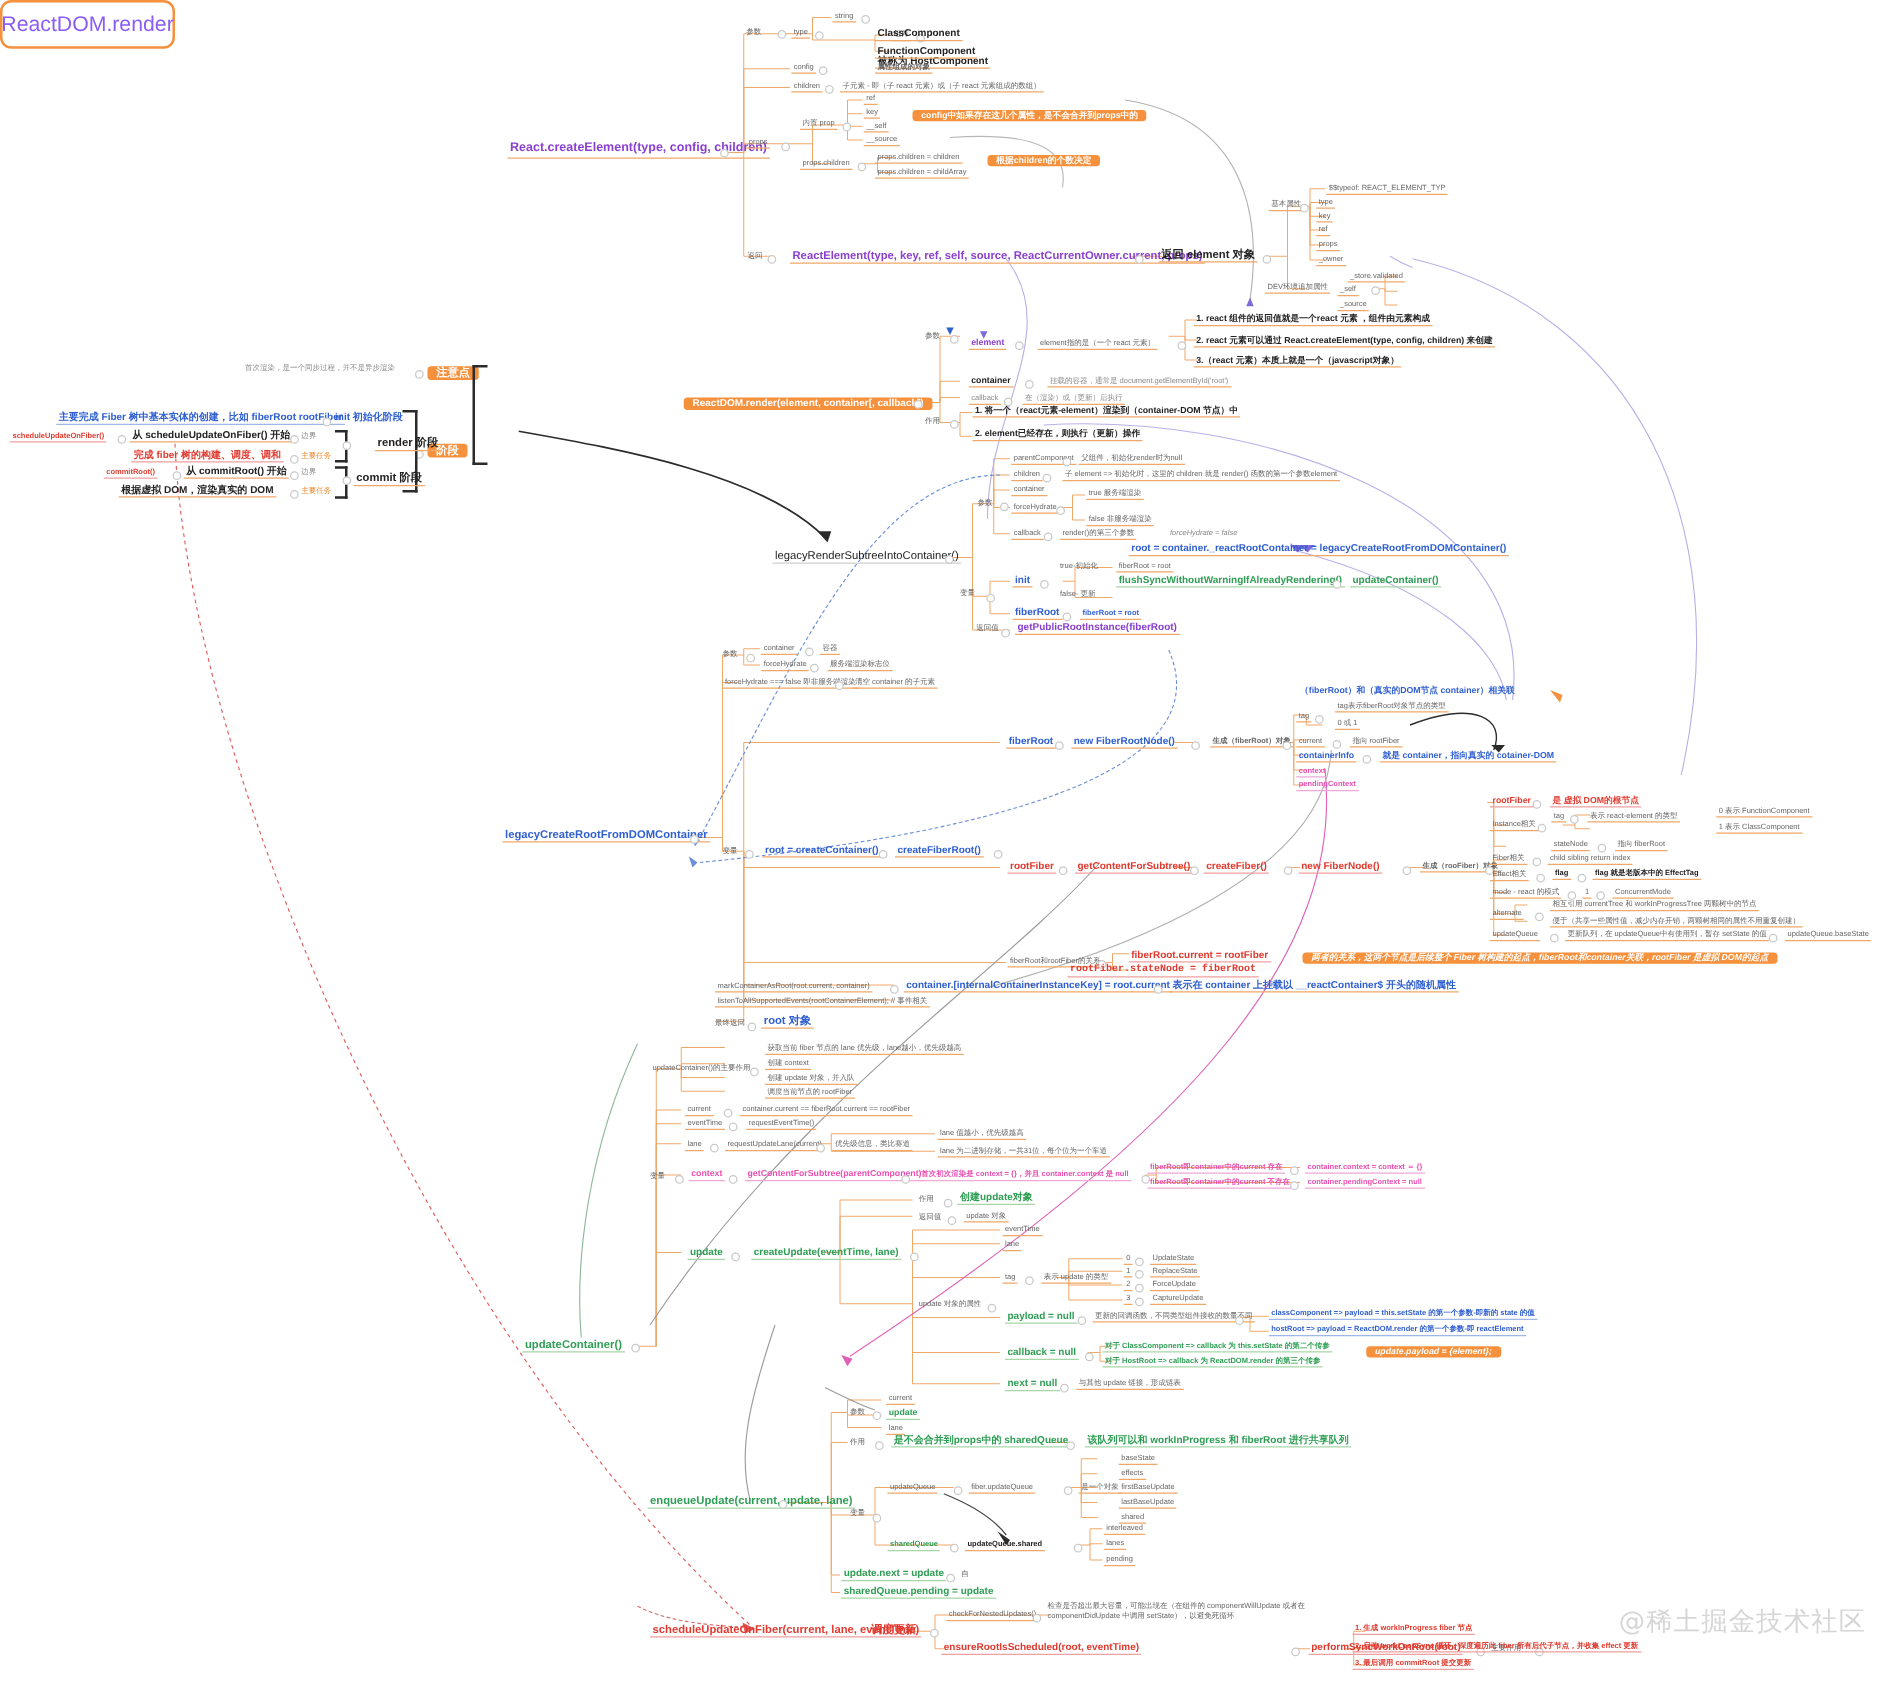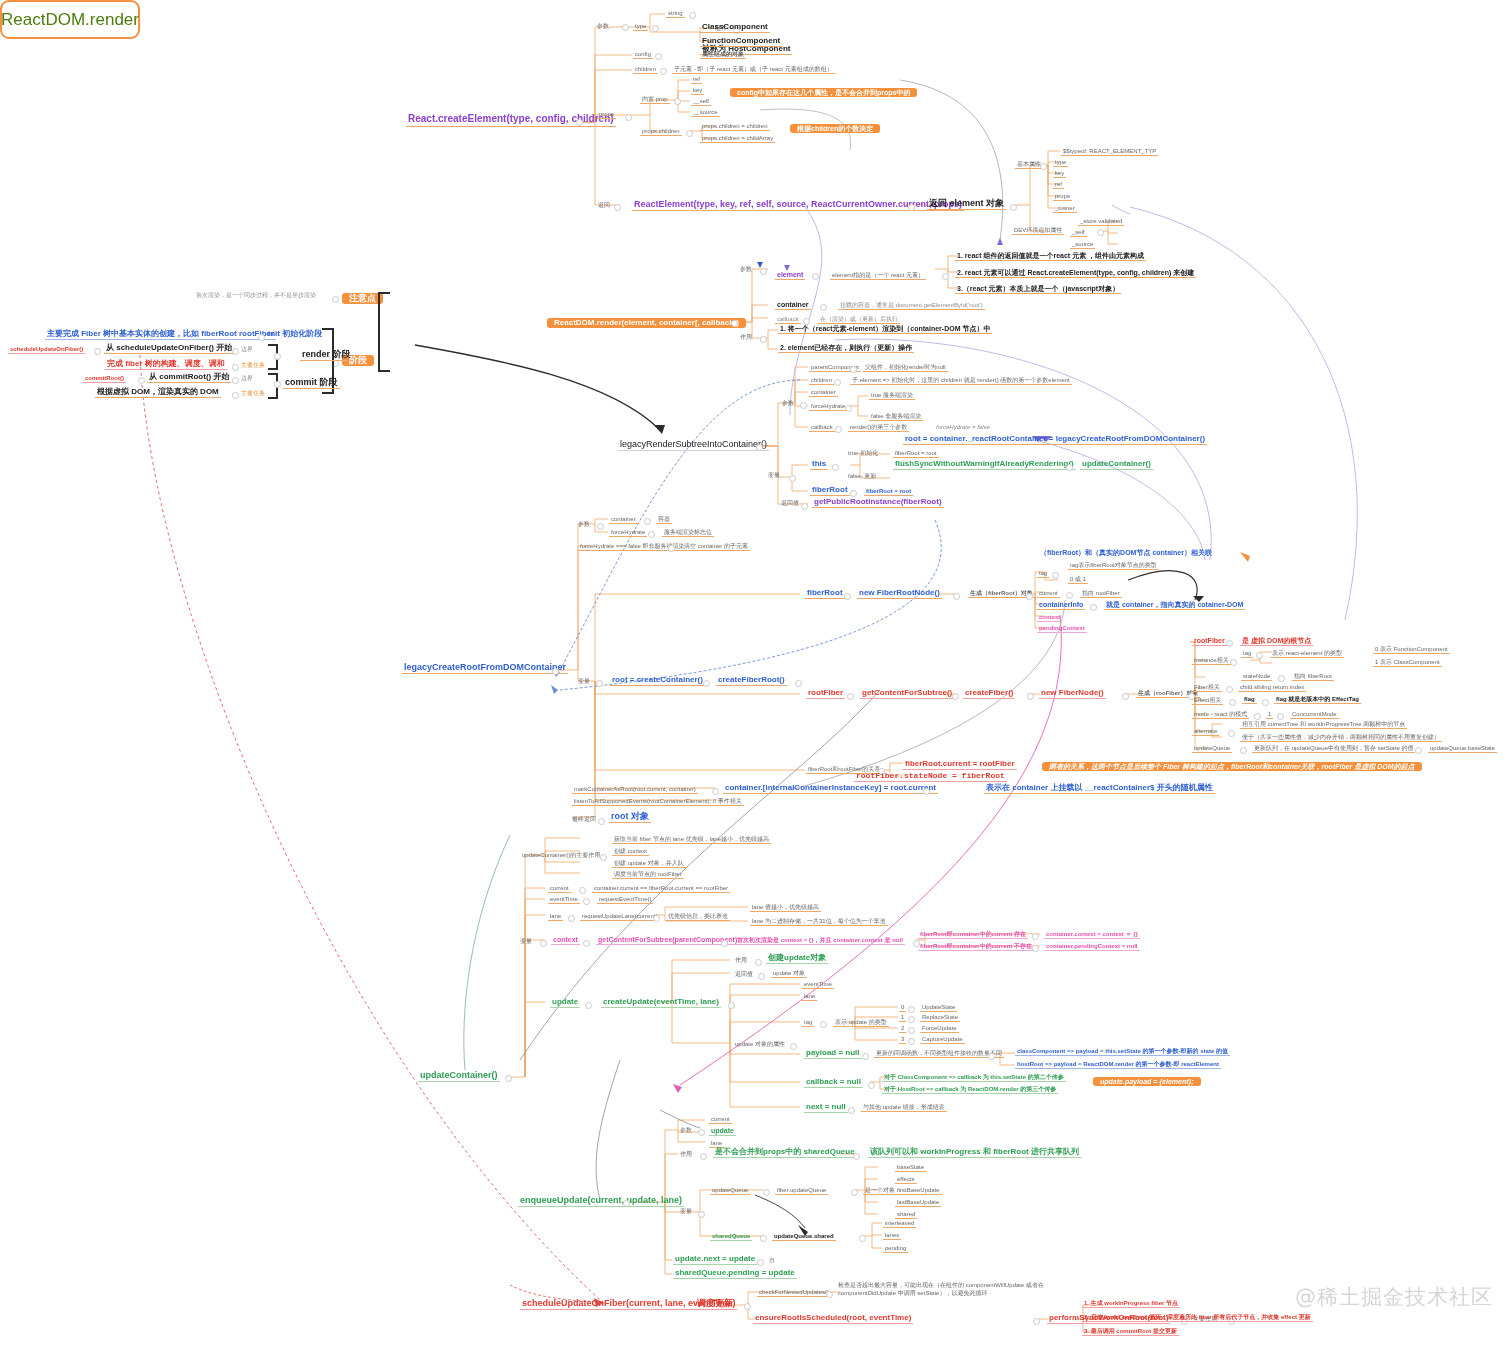--- a/index.html
+++ b/index.html
@@ -34,7 +34,7 @@
   .bigbox{
     border:2px solid #f5903c;border-radius:9px;background:#fff;
     display:flex;align-items:center;justify-content:center;
-    color:#4d7c0f;font-size:17px;
+    color:#8b5cf6;font-size:17px;
   }
   .bracket{position:absolute;border:2px solid #2b2b2b;border-left:none;}
   .dot{position:absolute;width:5px;height:5px;border:1px solid #c9c9c9;border-radius:50%;background:#fff;}

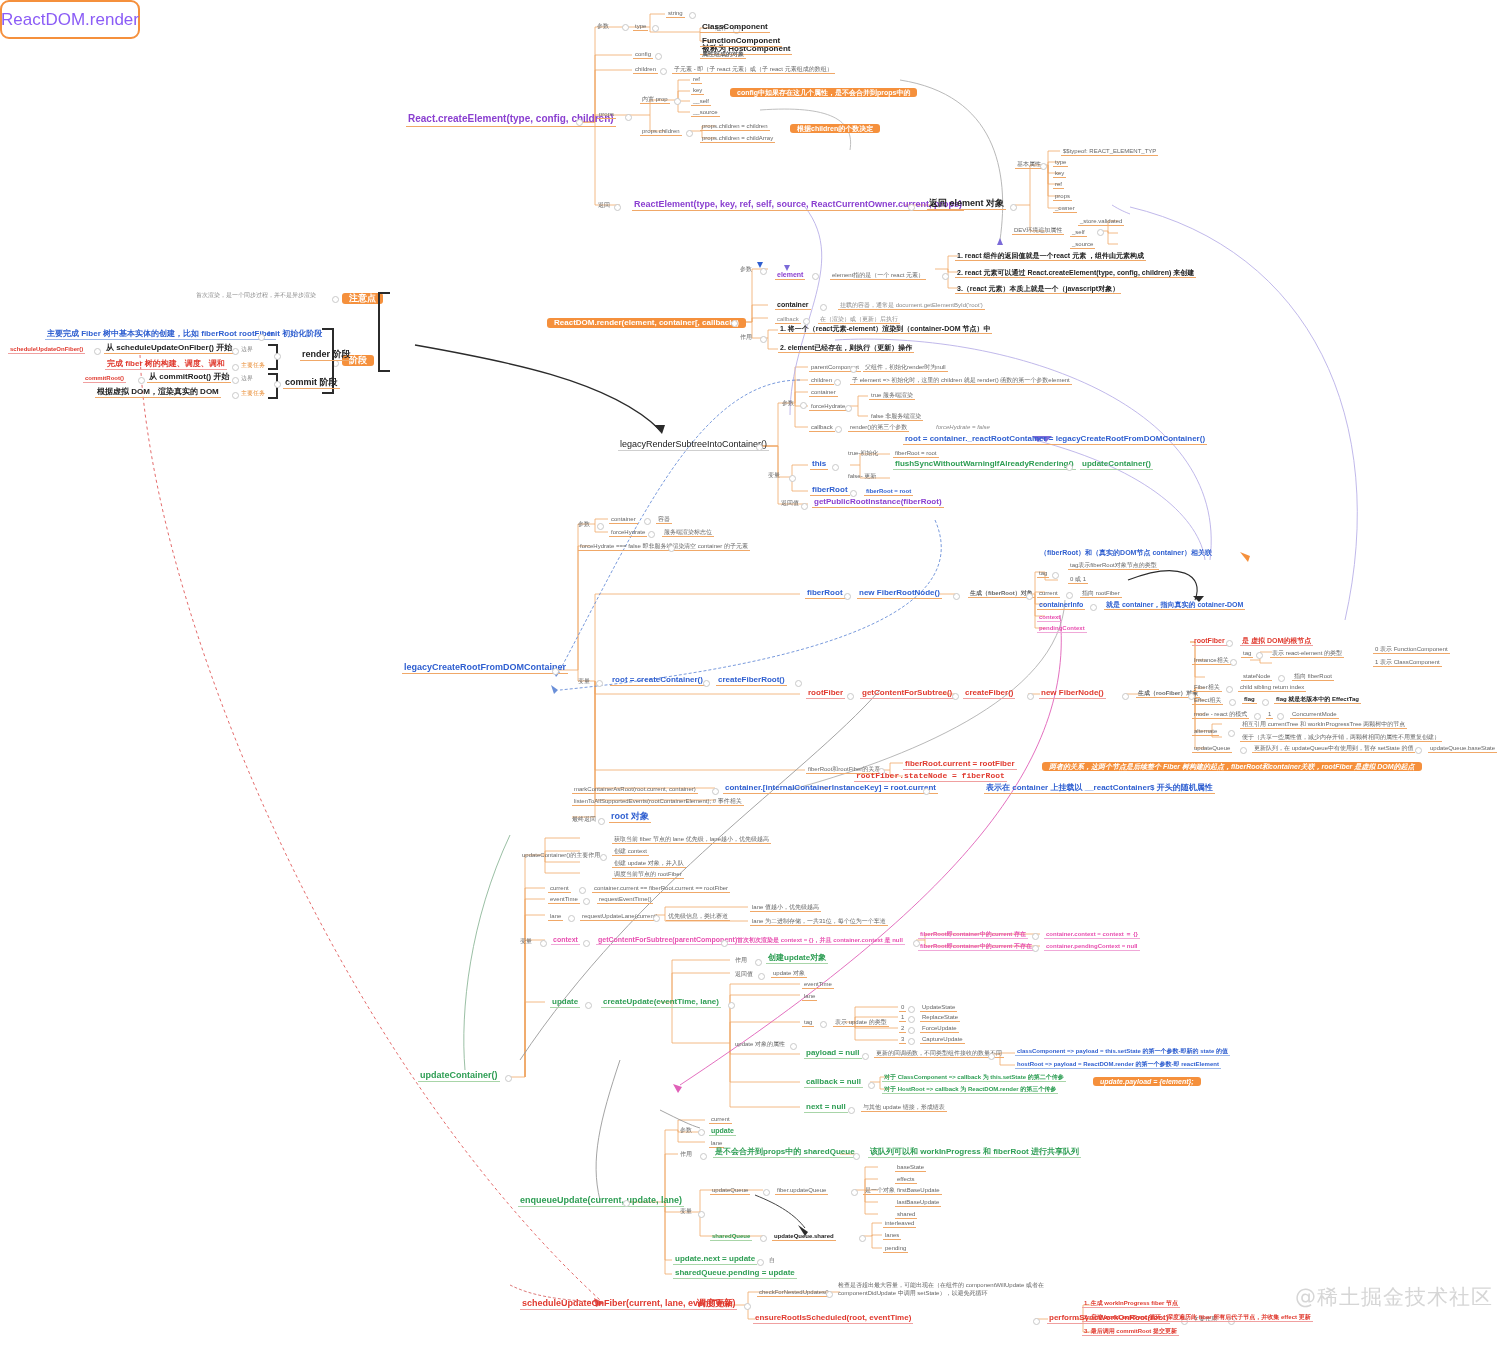--- a/index.html
+++ b/index.html
@@ -437,7 +437,7 @@
 <div class="n t6 c-dgrey" style="left:768px;top:472px;">变量</div>
 <div class="dot" style="left:789px;top:475px;"></div>
 
-<div class="n t8 b c-blue ul" style="left:810px;top:460px;">this</div>
+<div class="n t8 b c-blue ul" style="left:810px;top:460px;">init</div>
 <div class="dot" style="left:832px;top:464px;"></div>
 <div class="n t6 c-dgrey" style="left:848px;top:450px;">true-初始化</div>
 <div class="n t6 c-dgrey ul" style="left:893px;top:450px;">fiberRoot = root</div>

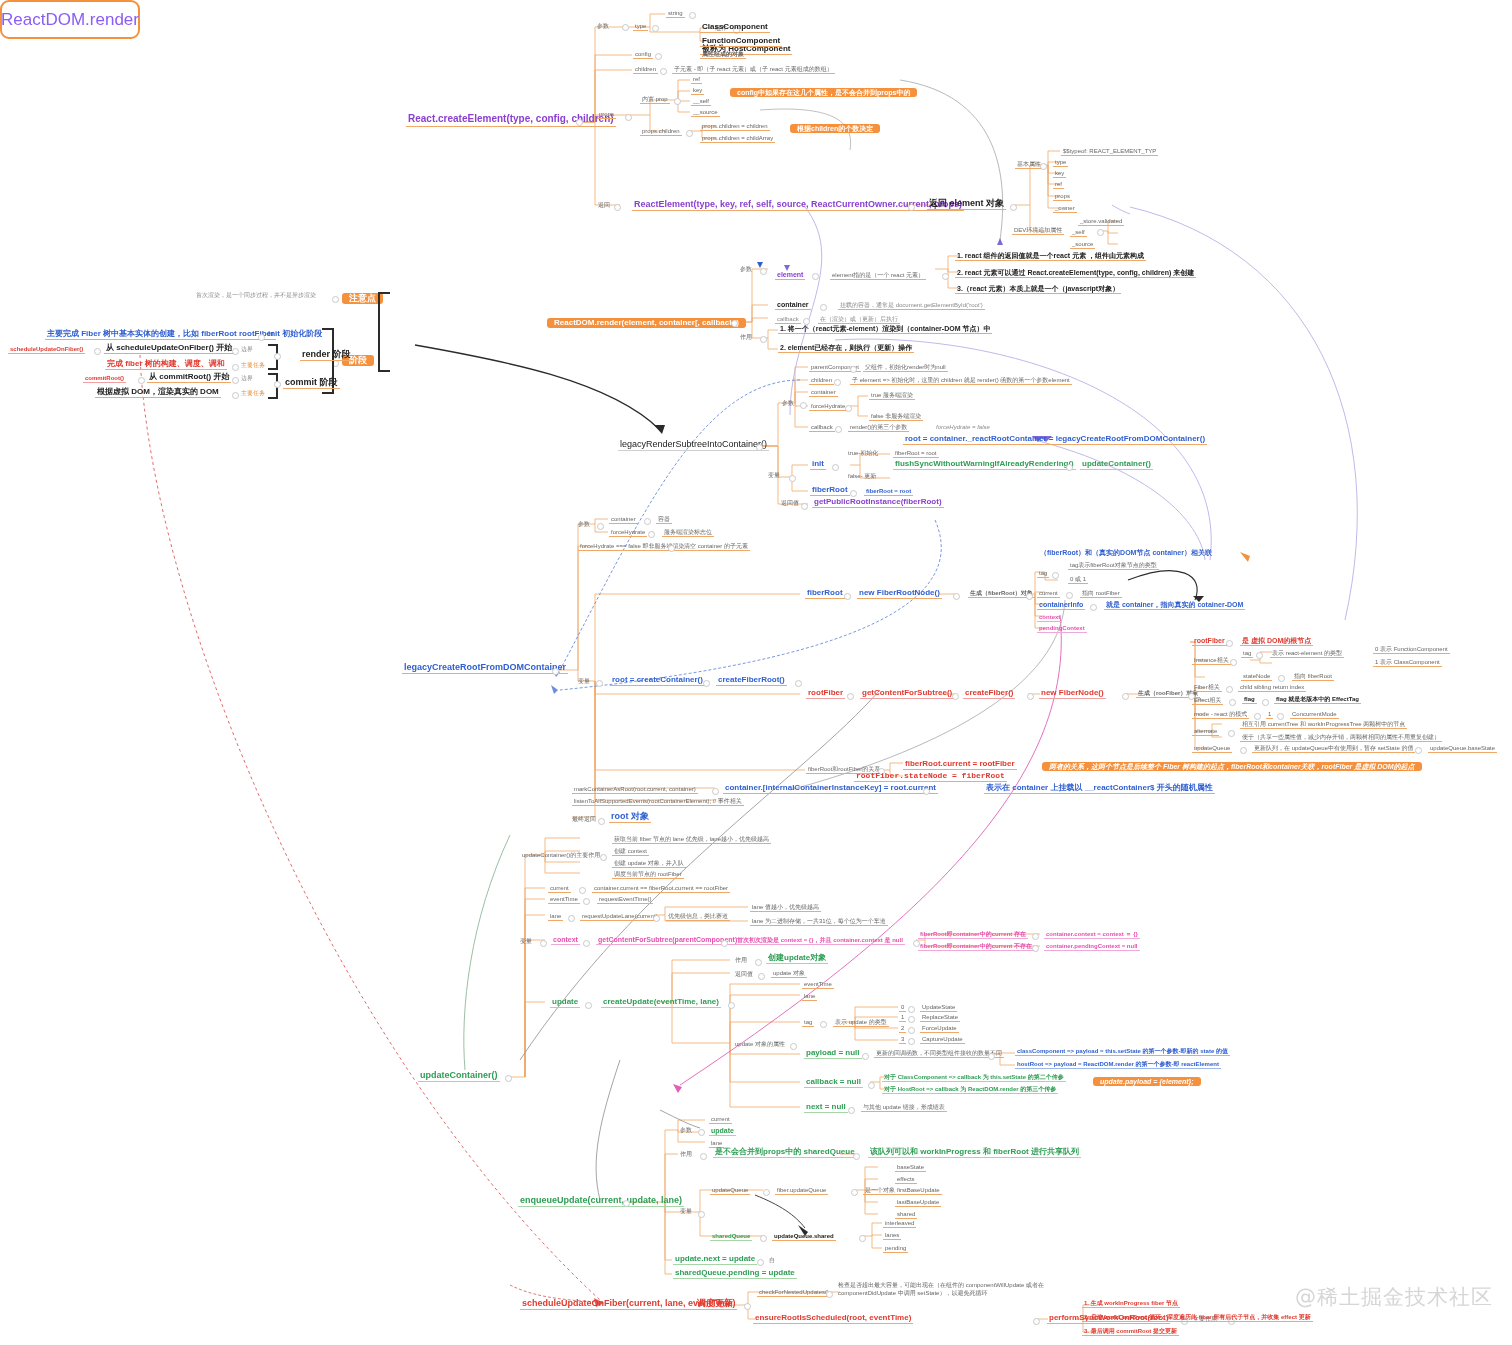--- a/index.html
+++ b/index.html
@@ -506,7 +506,7 @@
 <div class="dot" style="left:712px;top:788px;"></div>
 <div class="n t8 b c-blue ul" style="left:723px;top:784px;">container.[internalContainerInstanceKey] = root.current</div>
 <div class="dot" style="left:923px;top:788px;"></div>
-<div class="n t8 b c-blue ul" style="left:936px;top:784px;margin-left:48px;">表示在 container 上挂载以 __reactContainer$ 开头的随机属性</div>
+<div class="n t8 b c-blue ul" style="left:936px;top:784px;">表示在 container 上挂载以 __reactContainer$ 开头的随机属性</div>
 
 <div class="n t6 c-dgrey ul" style="left:572px;top:798px;">listenToAllSupportedEvents(rootContainerElement); // 事件相关</div>
 

